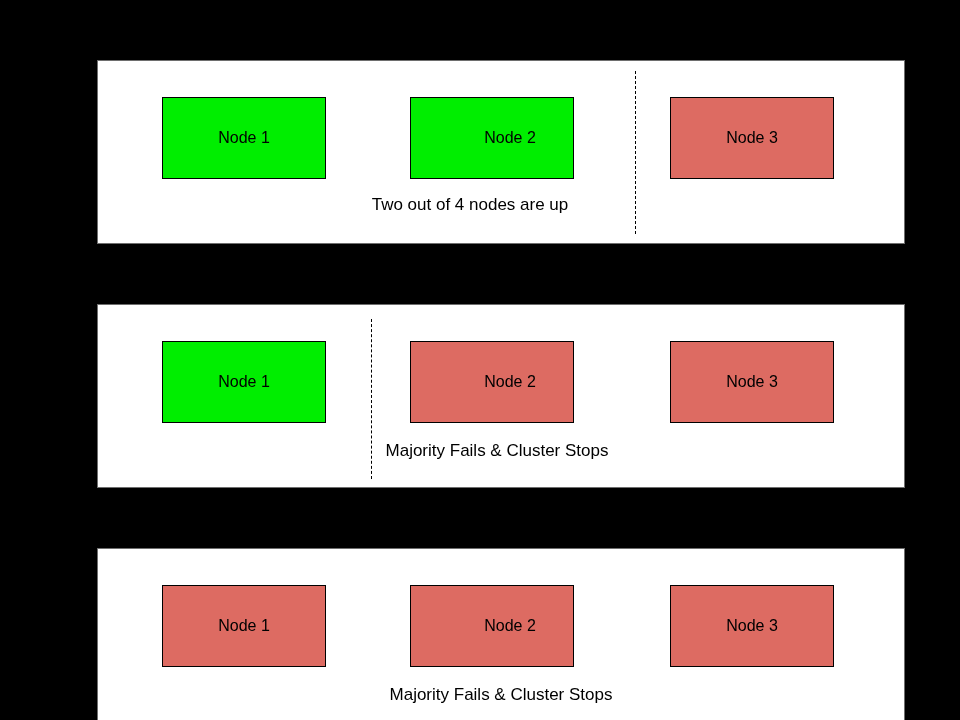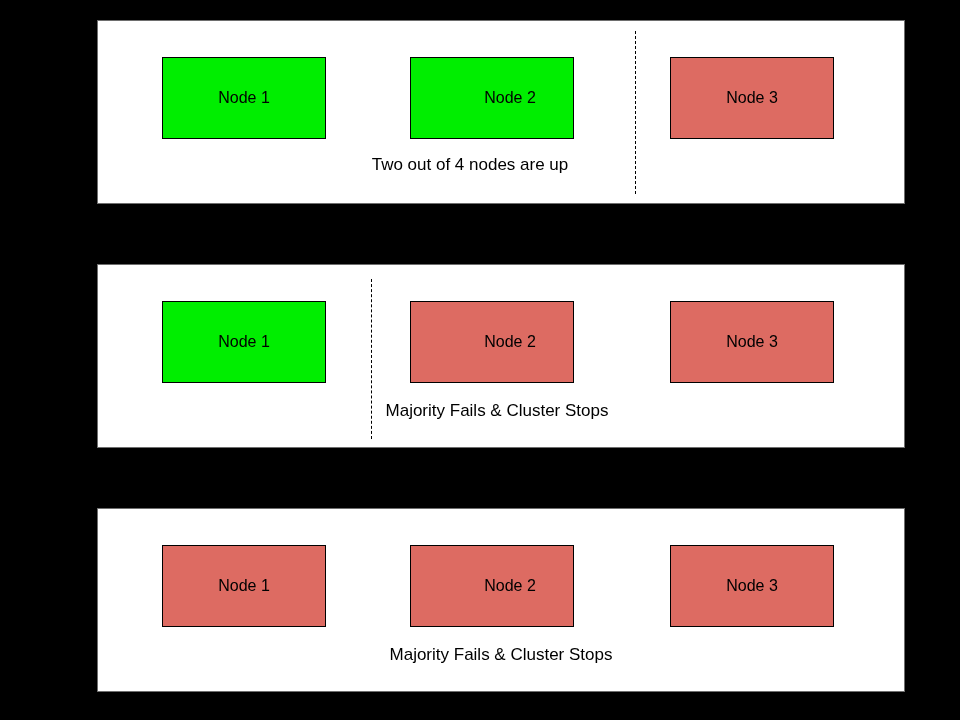--- a/index.html
+++ b/index.html
@@ -10,7 +10,7 @@
     position: relative;
     overflow: hidden;
   }
-  .stage { position: absolute; inset: 0; }
+  .stage { position: absolute; inset: 0; margin-top: 40px; }
 
   .panel {
     position: absolute;

